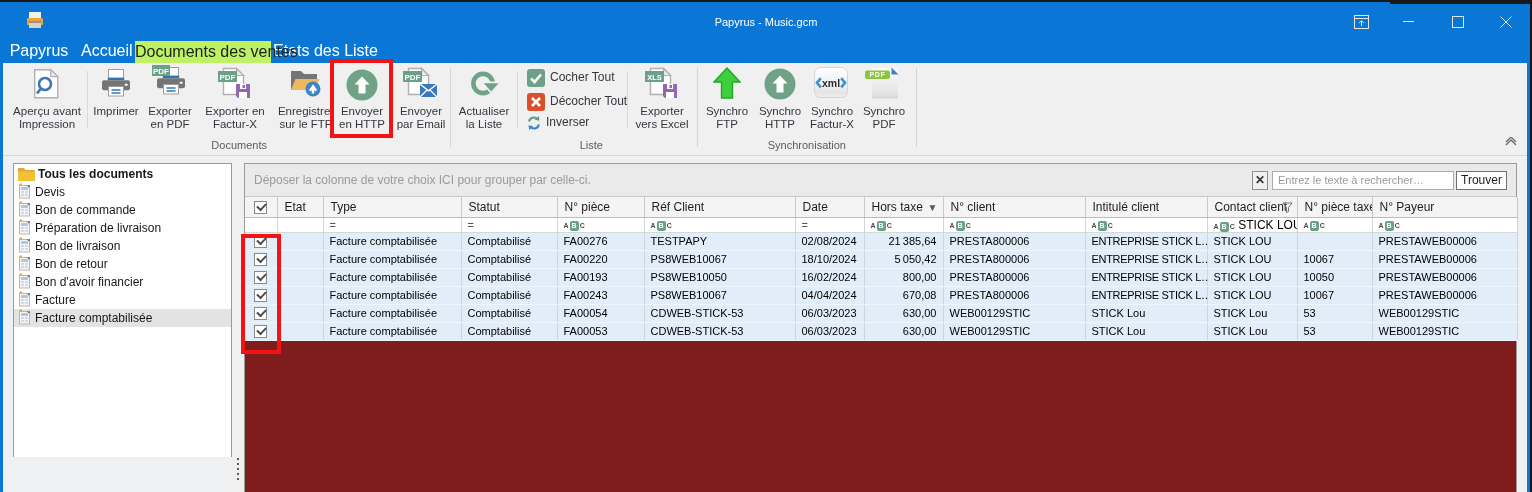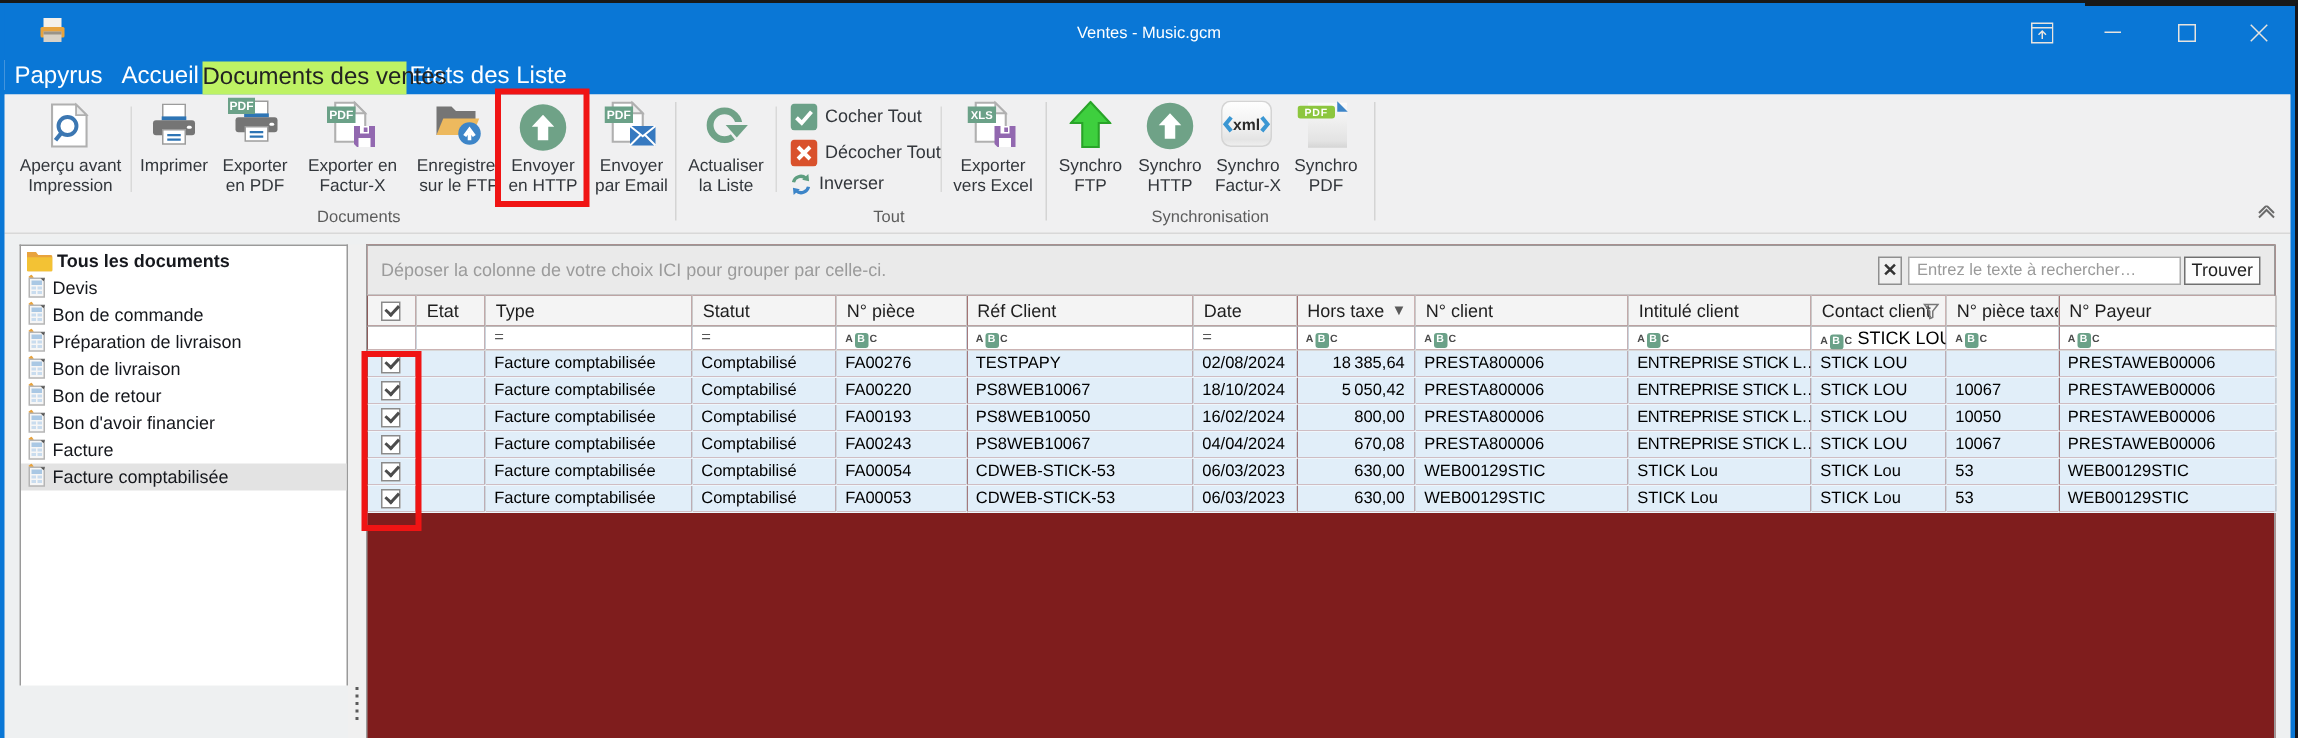--- a/index.html
+++ b/index.html
@@ -67,7 +67,7 @@
   <div class="abs" id="titlebar"></div>
   <div class="abs" id="topblack"></div>
   <div class="abs" id="topblackR"></div>
-  <div class="abs" id="title">Ventes - Music.gcm</div>
+  <div class="abs" id="title">Papyrus - Music.gcm</div>
 
   <svg class="abs" style="left:26px;top:11px" width="19" height="19" viewBox="0 0 19 19">
     <rect x="3" y="1" width="12" height="6" fill="#f4f0ea"></rect>

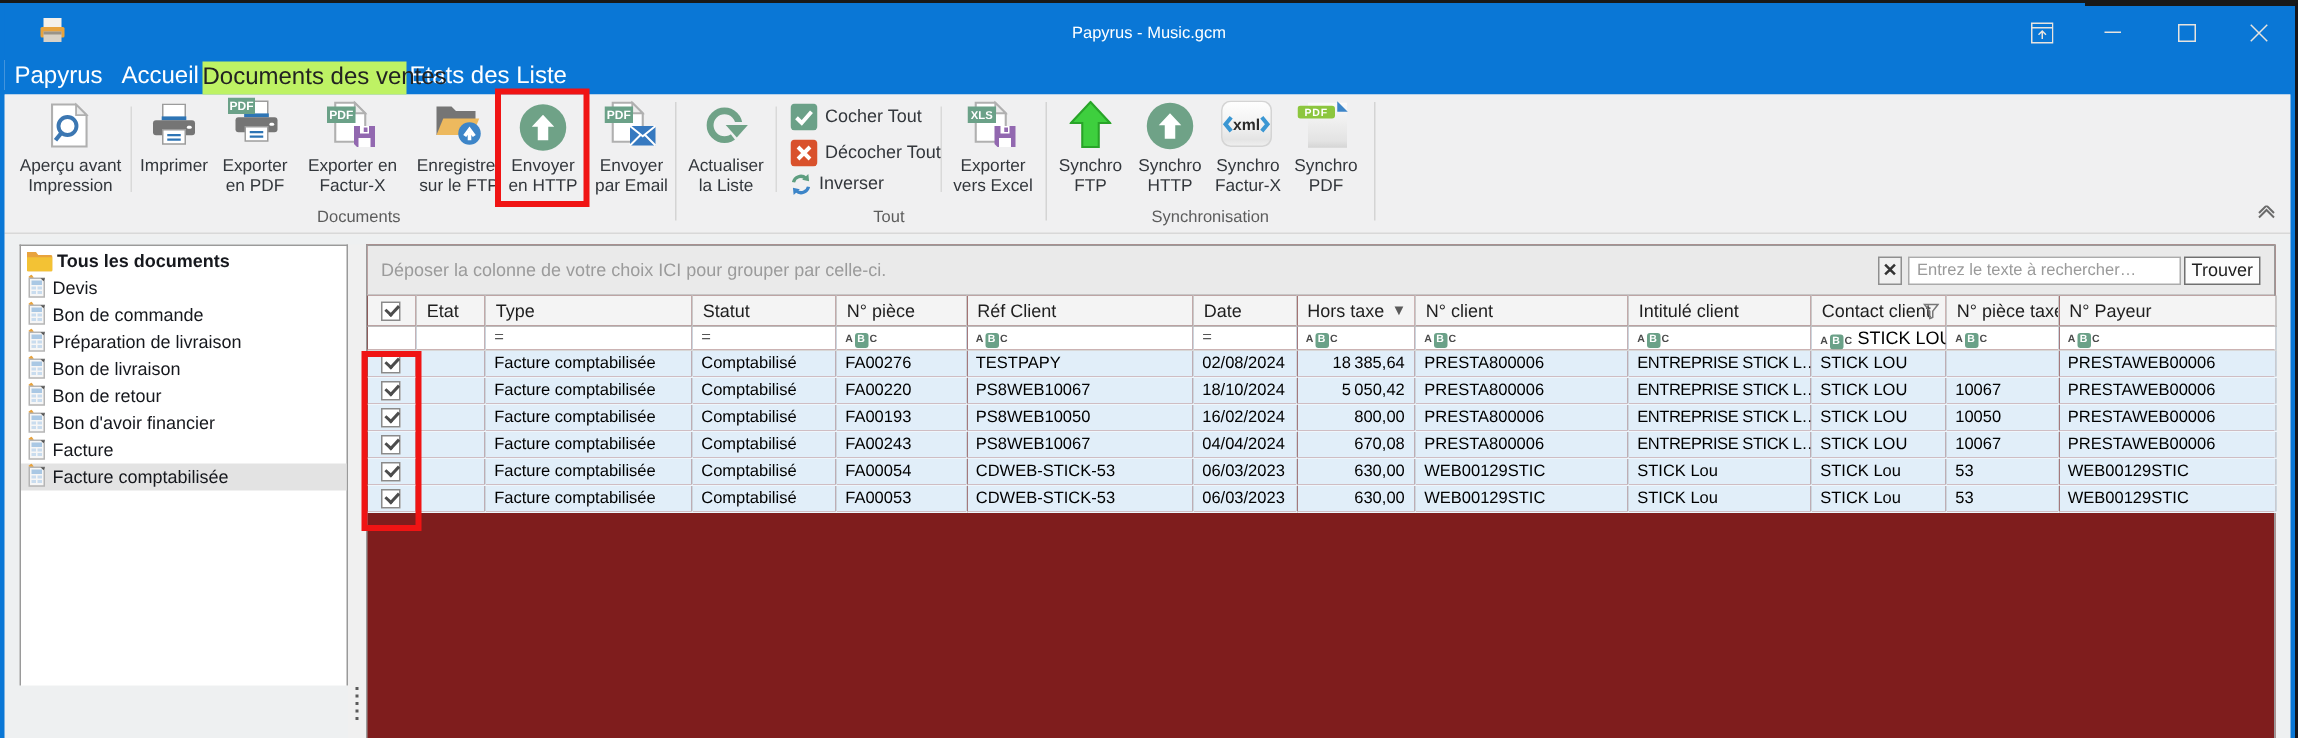--- a/index.html
+++ b/index.html
@@ -280,7 +280,7 @@
     </div>
 
     <div class="glabel" style="left:184px;width:80px">Documents</div>
-    <div class="glabel" style="left:540px;width:60px">Tout</div>
+    <div class="glabel" style="left:540px;width:60px">Liste</div>
     <div class="glabel" style="left:763px;width:80px">Synchronisation</div>
     <svg style="position:absolute;left:1502px;top:74px" width="12" height="10" viewBox="0 0 12 10">
         <path d="M1 8 L6 3 L11 8 M1 5 L6 0 L11 5" fill="none" stroke="#6a6a6a" stroke-width="1.3"></path>

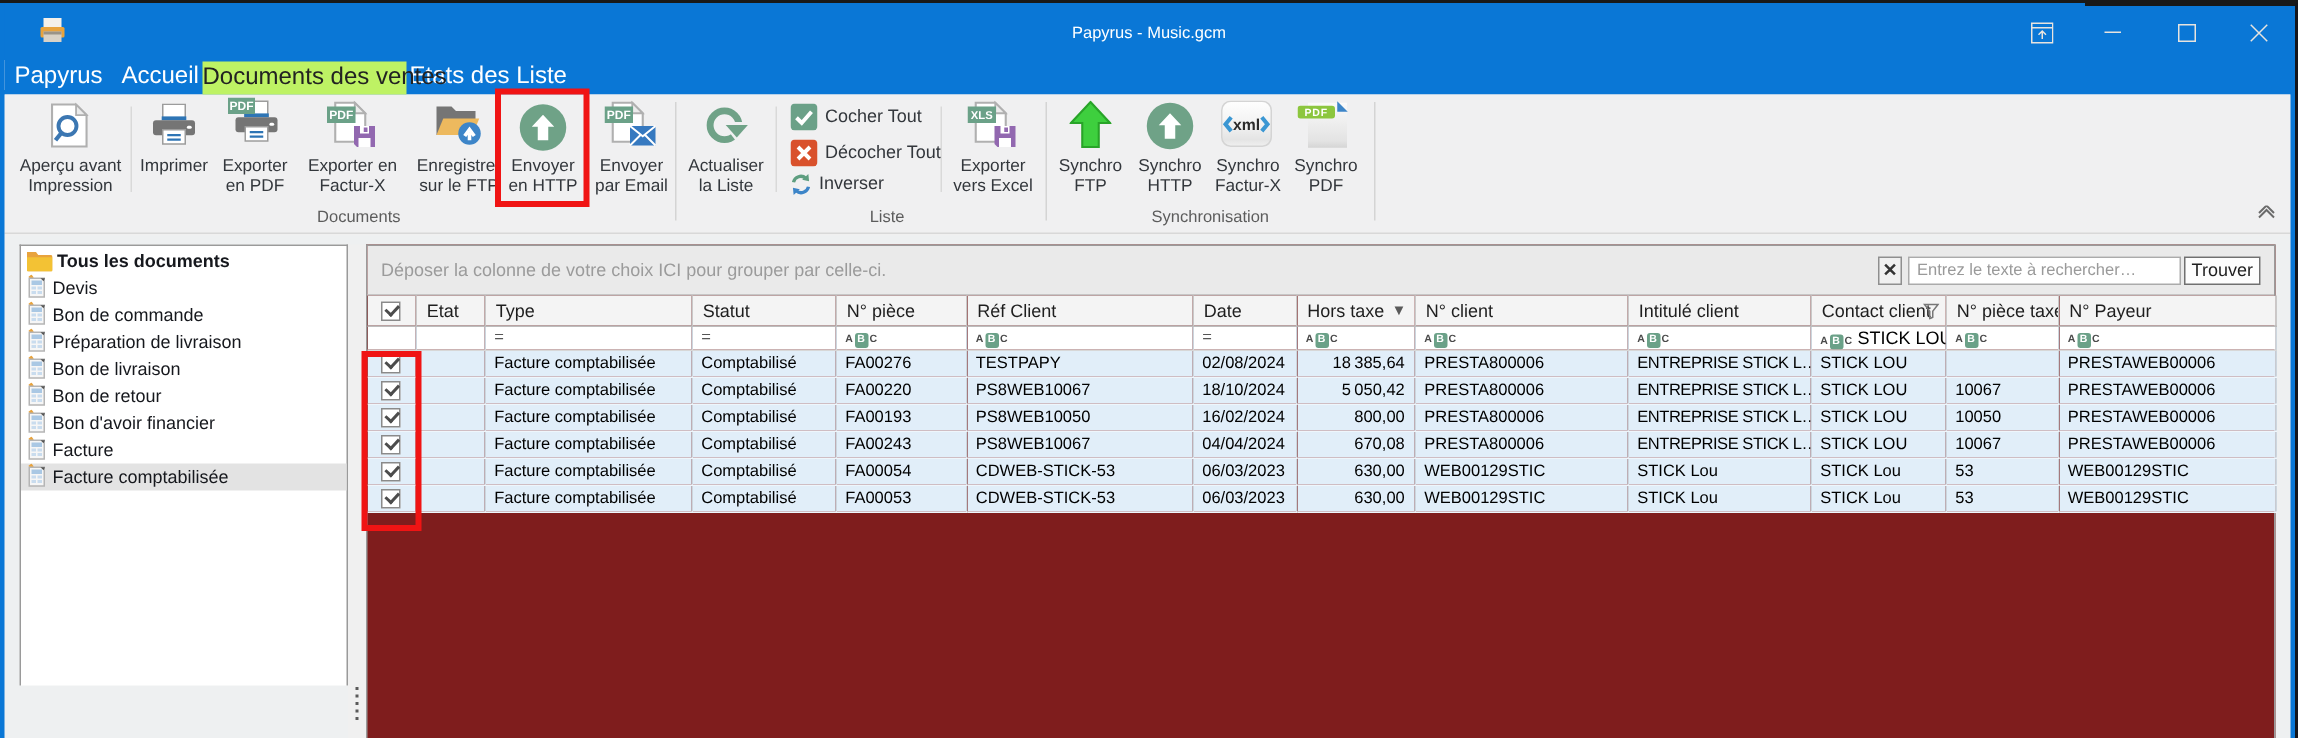--- a/index.html
+++ b/index.html
@@ -446,7 +446,7 @@
               <td>FA00276</td>
               <td>TESTPAPY</td>
               <td>02/08/2024</td>
-              <td class="num">18 385,64</td>
+              <td class="num">21 385,64</td>
               <td>PRESTA800006</td>
               <td style="letter-spacing:-0.3px">ENTREPRISE STICK L…</td>
               <td>STICK LOU</td>

